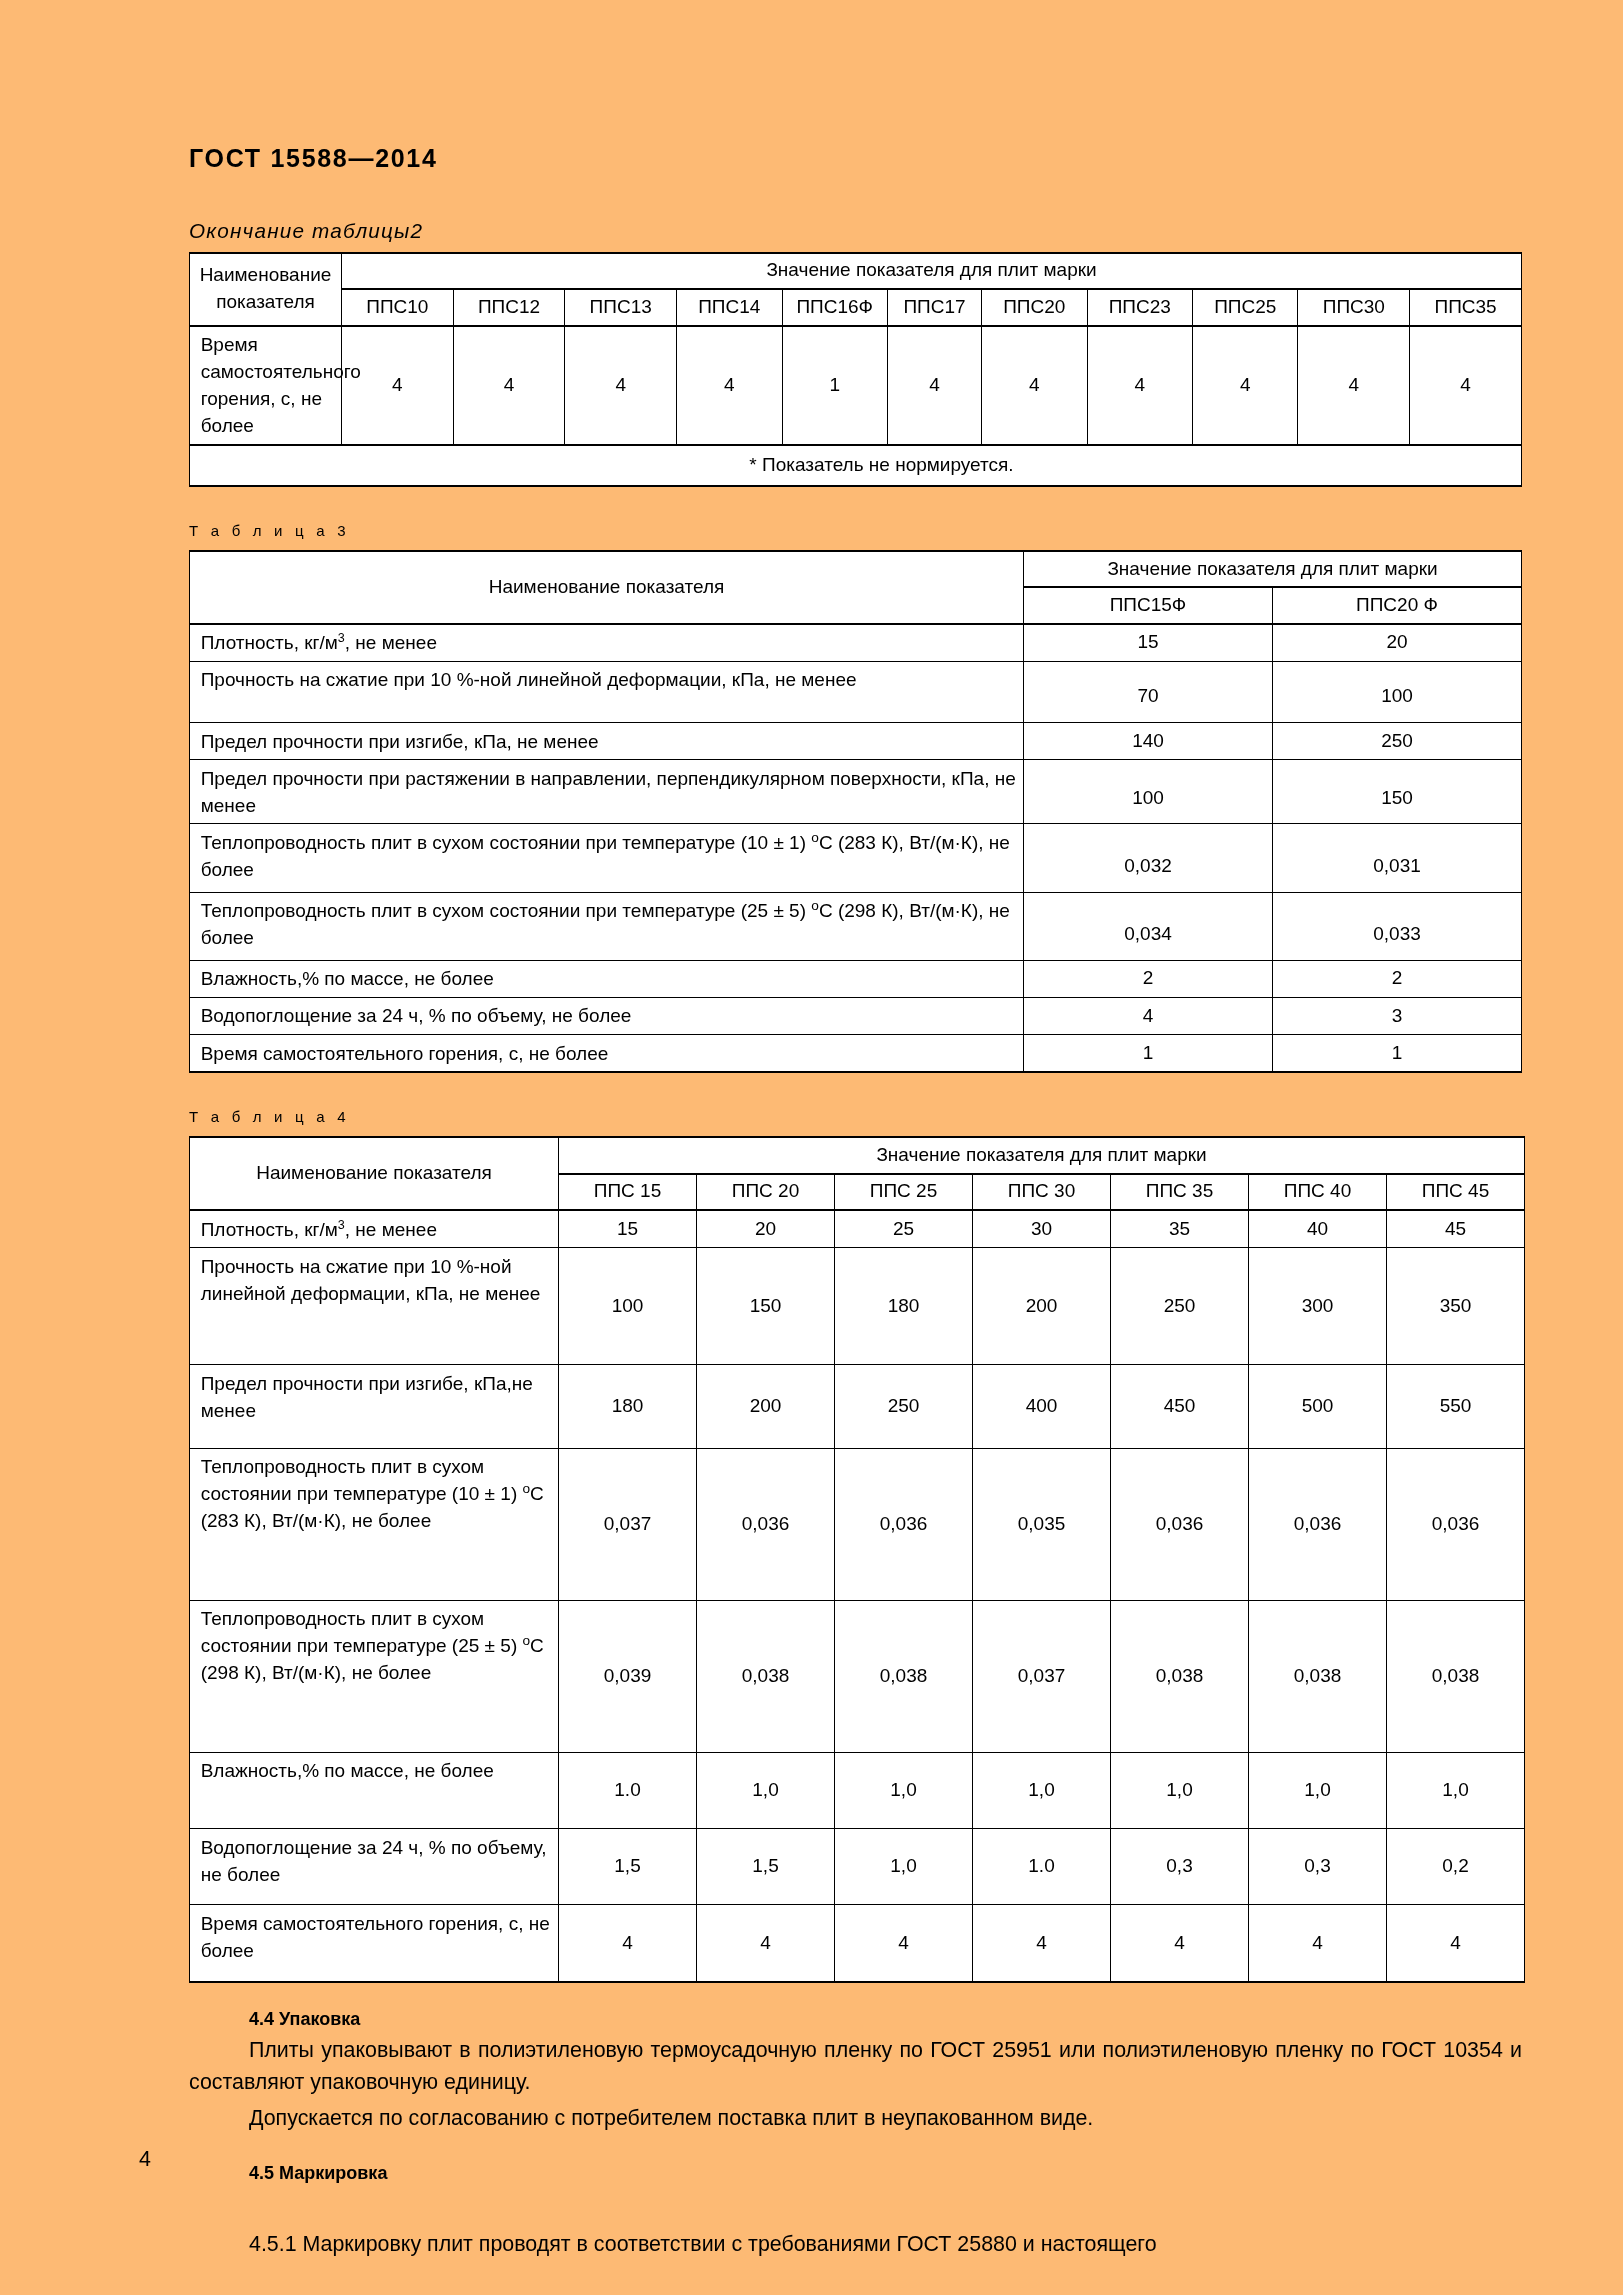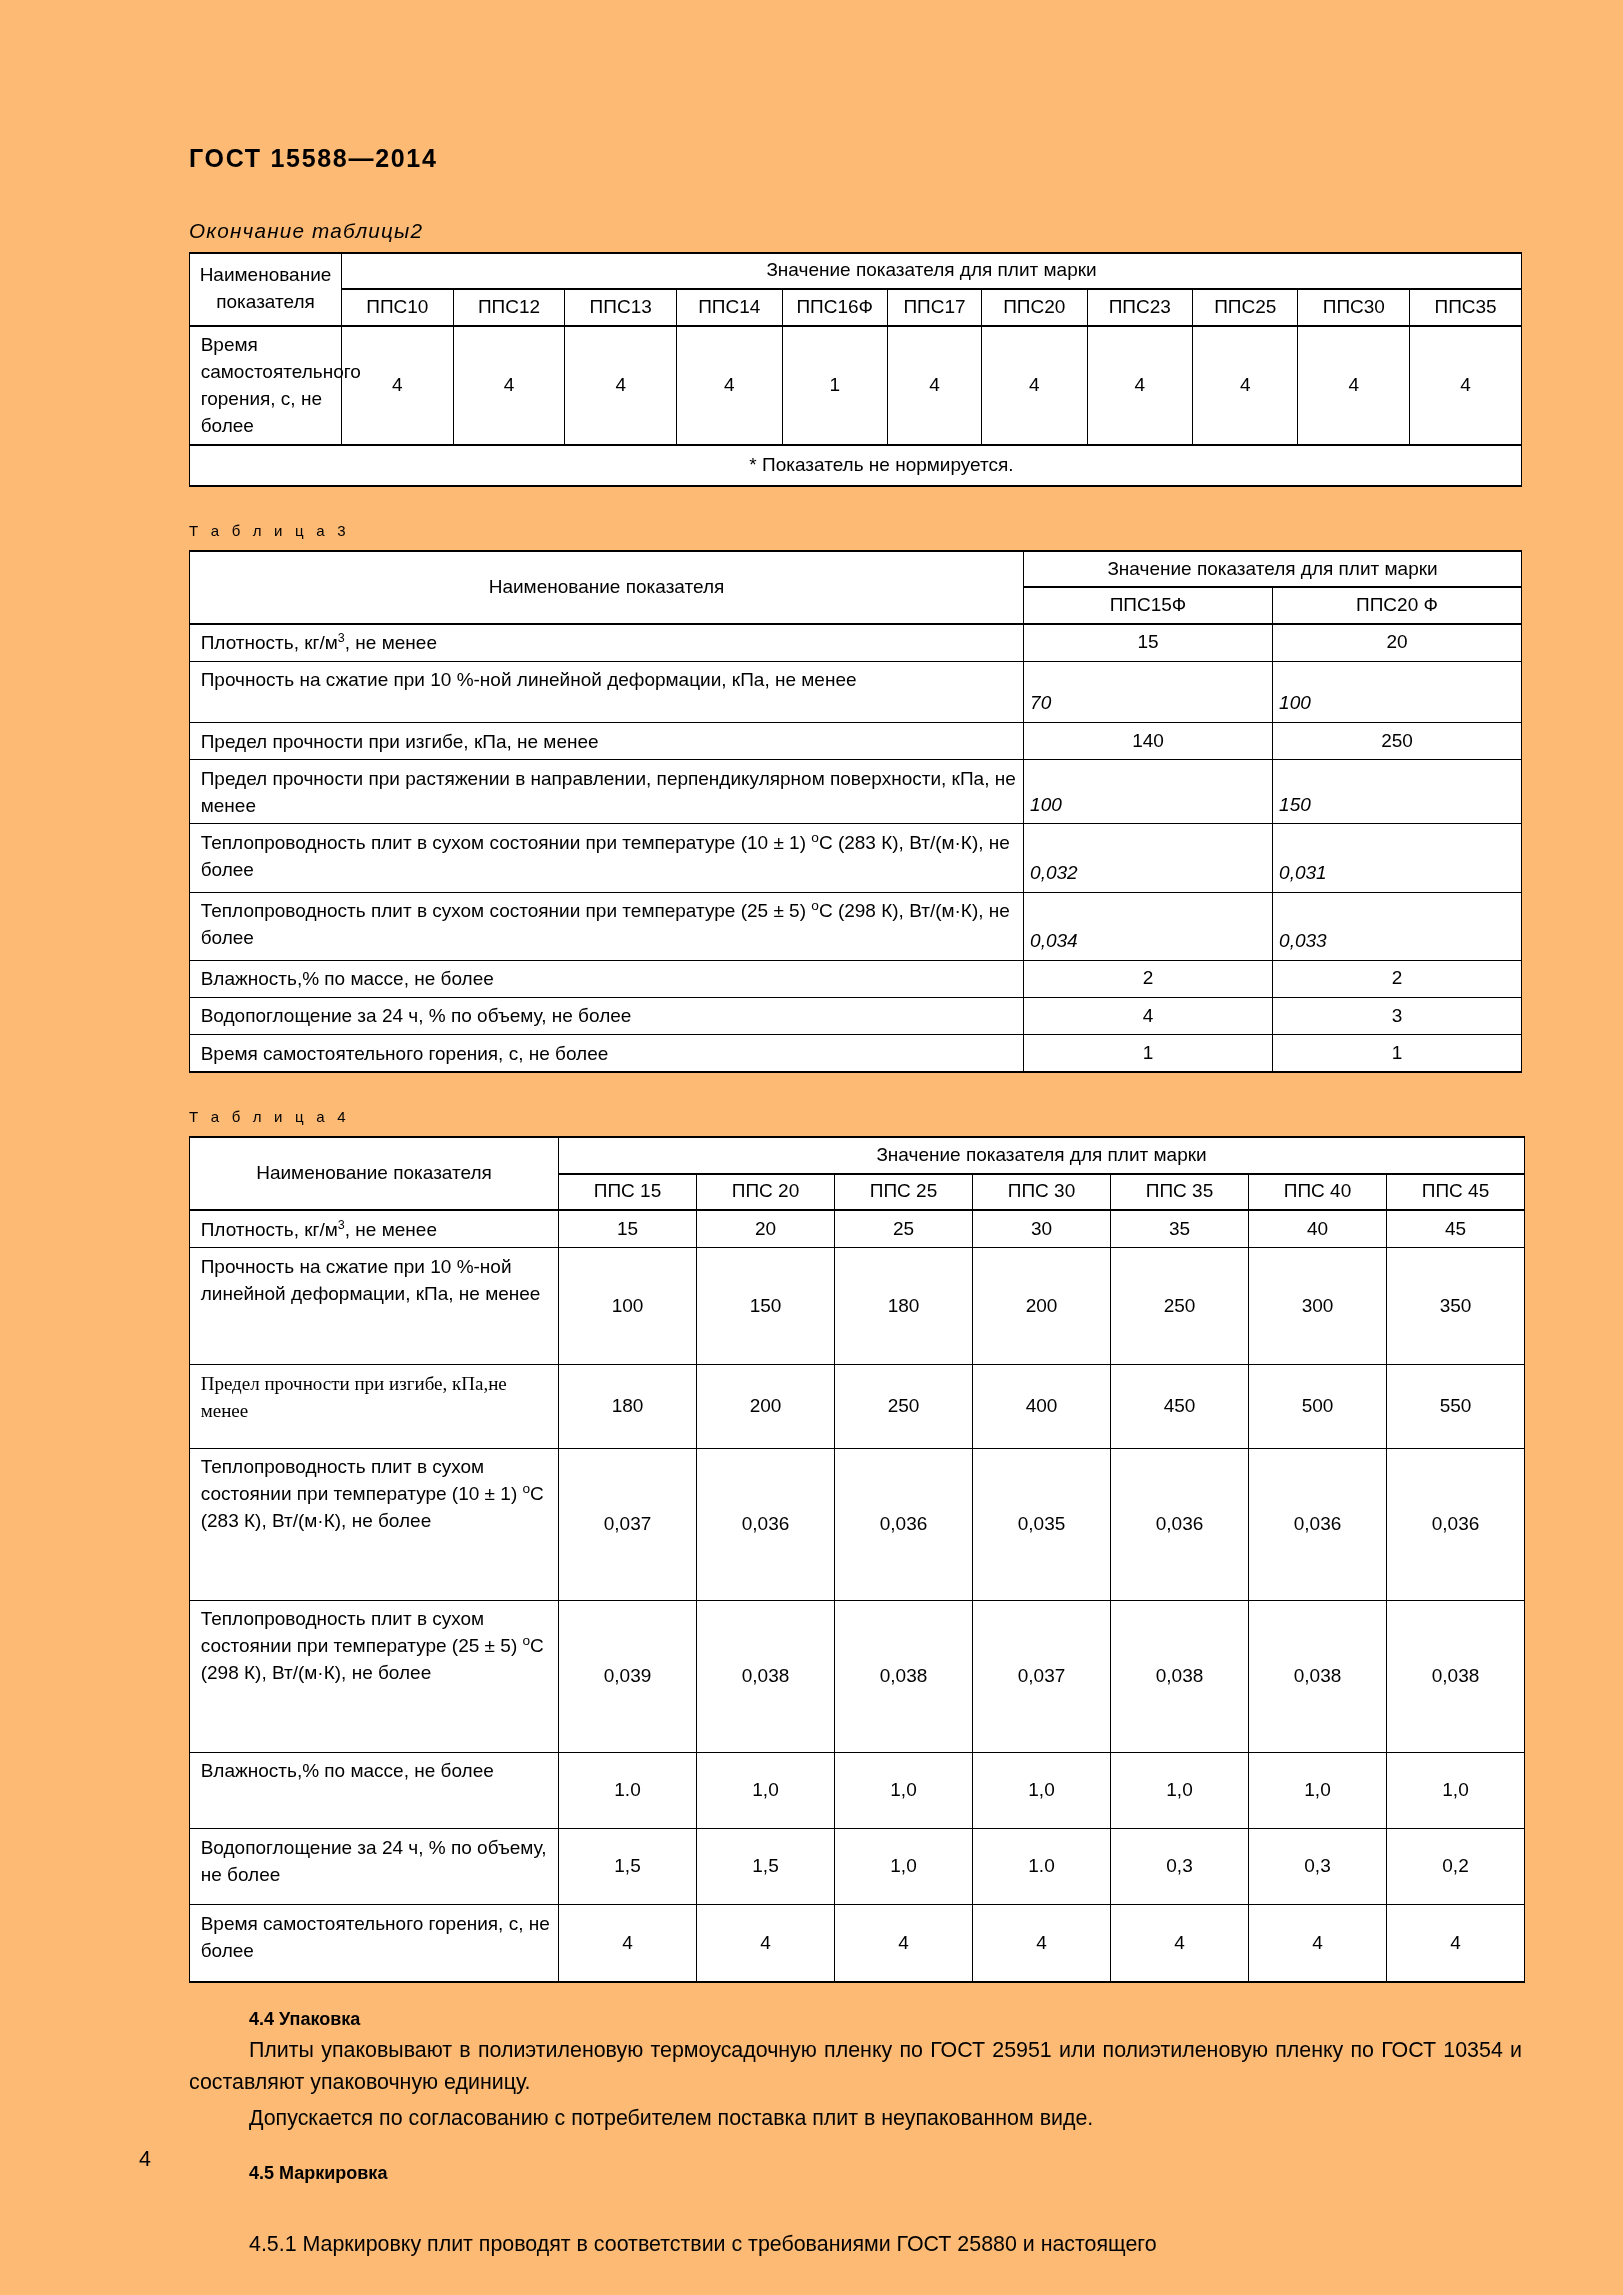--- a/index.html
+++ b/index.html
@@ -83,9 +83,9 @@
     border-top-width: 2.3px;
   }
   table.gost .num {
+    text-align: center;
     vertical-align: bottom;
-    padding-bottom: 5px;
-    font-style: italic;
+    padding-bottom: 12px;
   }
   table.gost .num-mid {
     text-align: center;

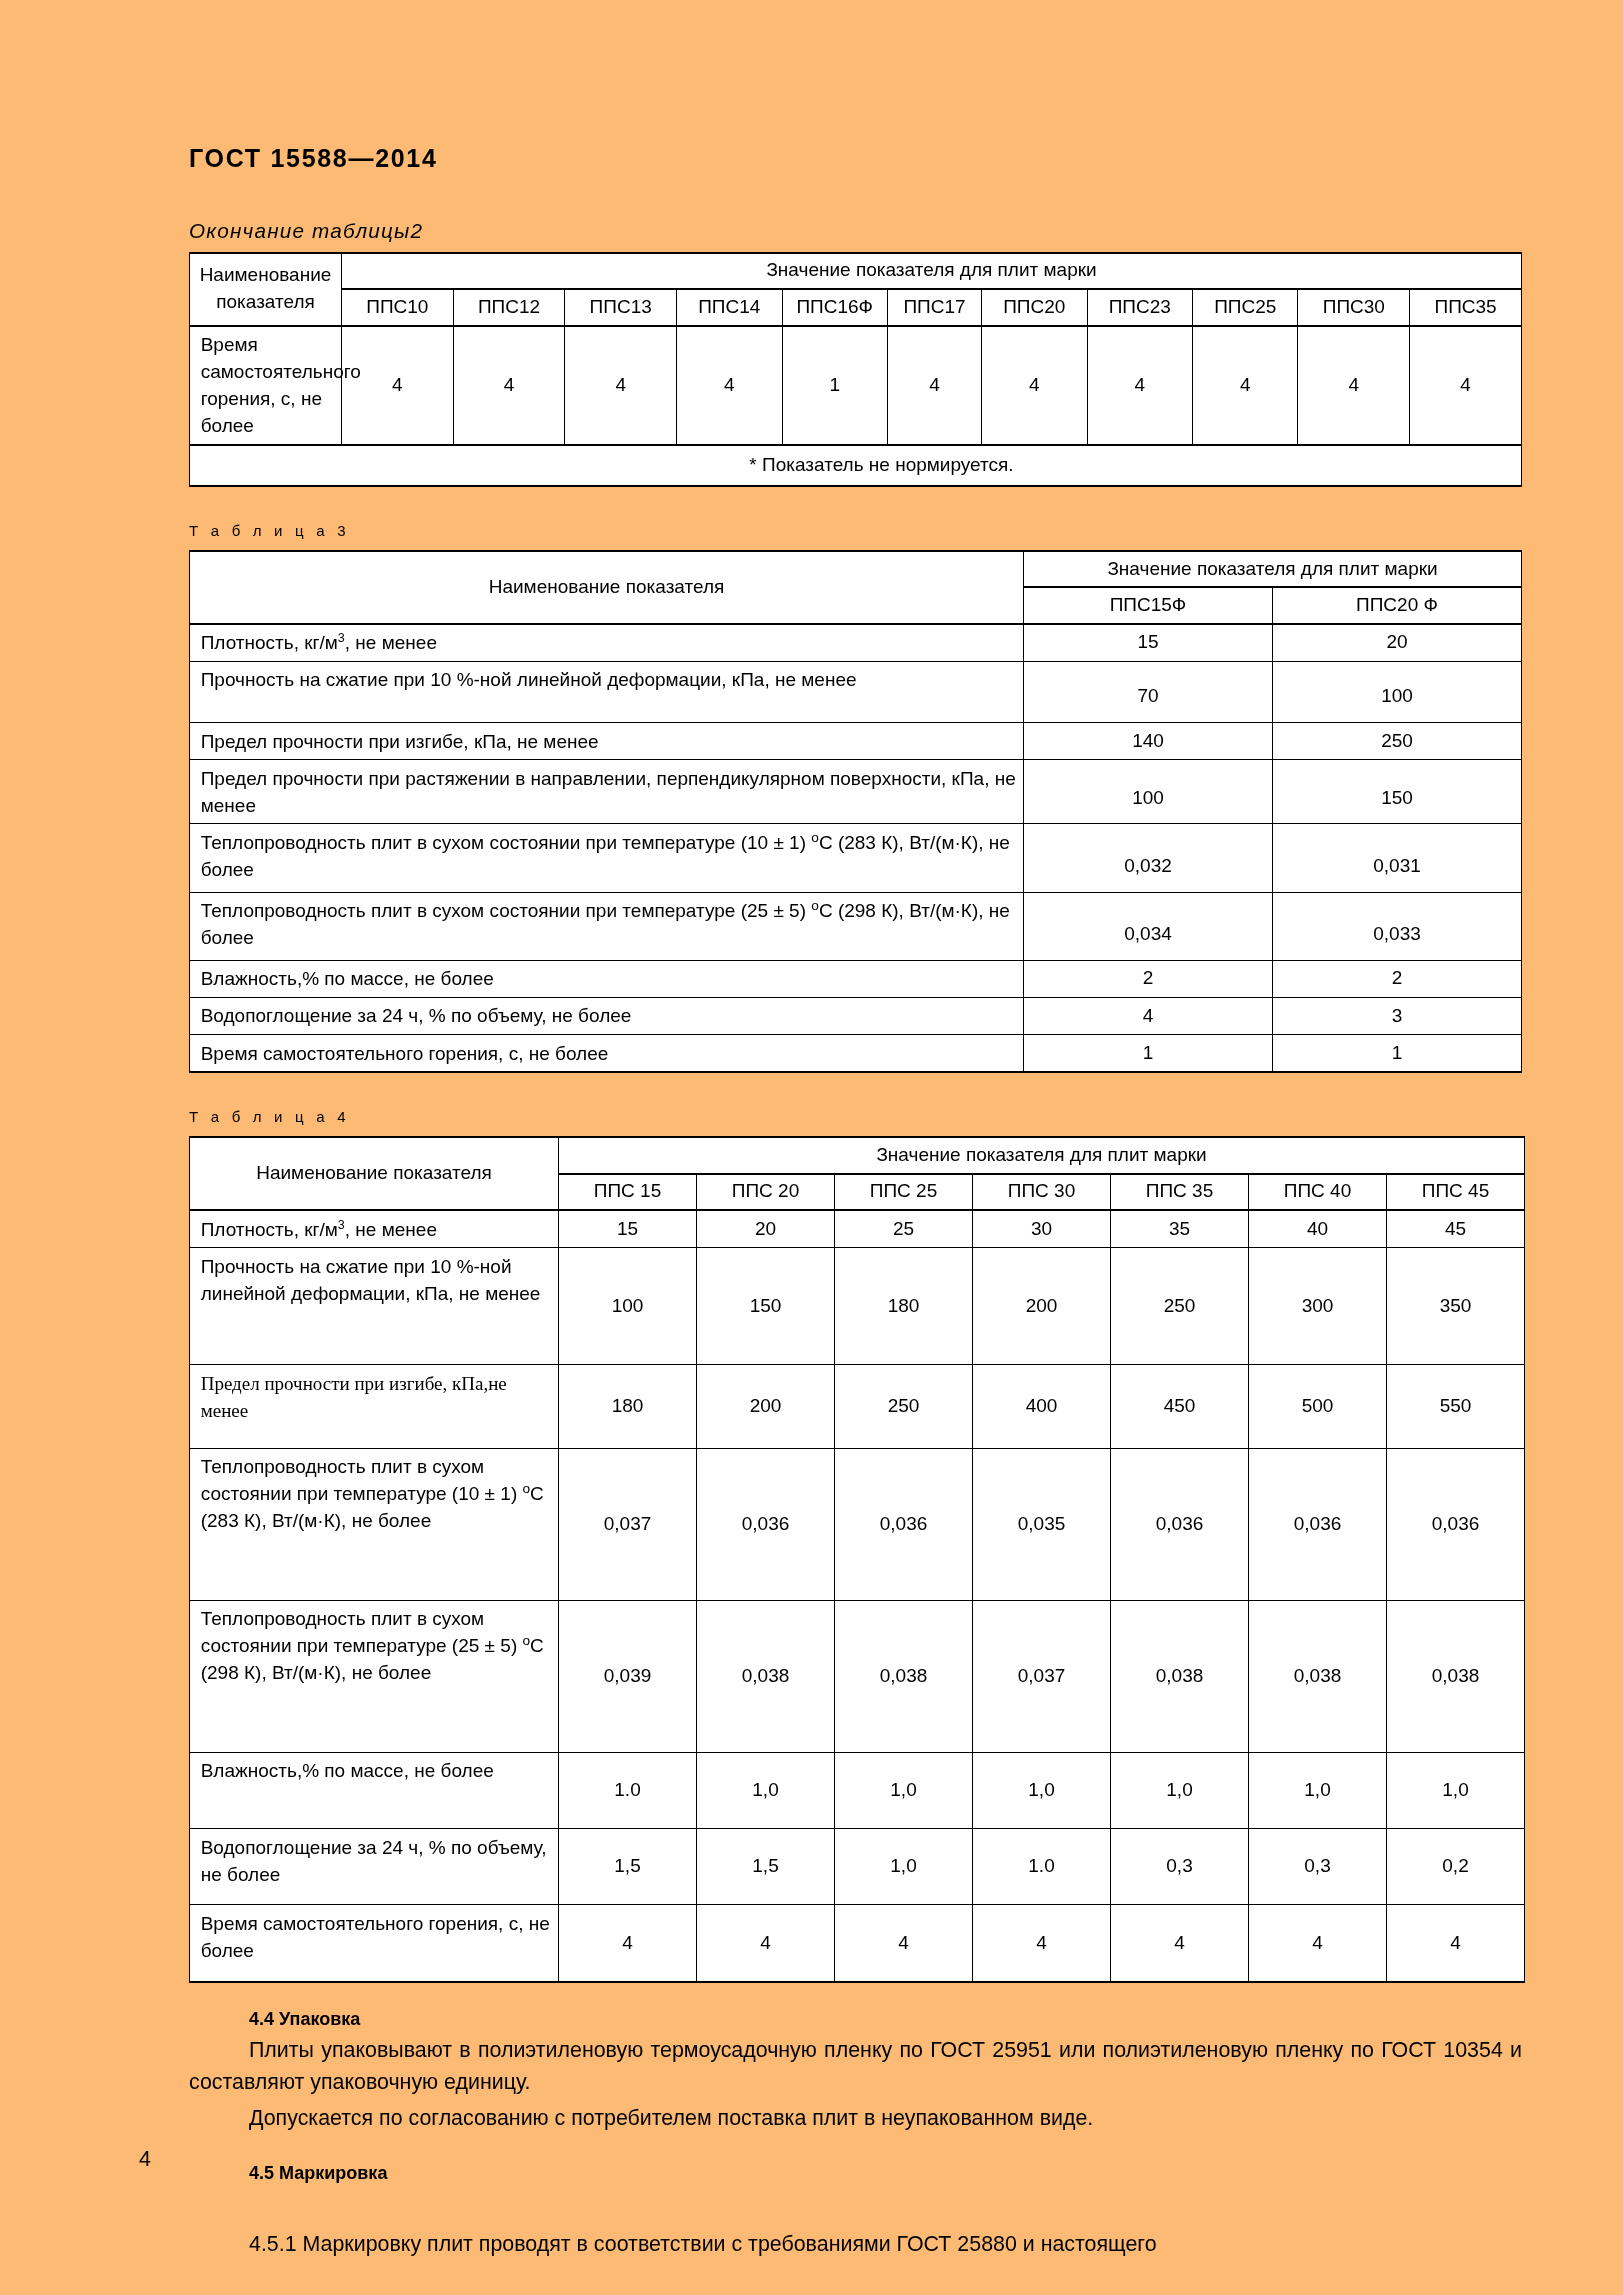--- a/index.html
+++ b/index.html
@@ -319,7 +319,7 @@
             <td class="num-mid">350</td>
           </tr>
           <tr>
-            <td class="lbl" style="height: 73px; font-family: Liberation Serif, serif;">Предел прочности при изгибе, кПа,не менее</td>
+            <td class="lbl" style="height: 73px;">Предел прочности при изгибе, кПа,не менее</td>
             <td class="num-mid">180</td>
             <td class="num-mid">200</td>
             <td class="num-mid">250</td>

